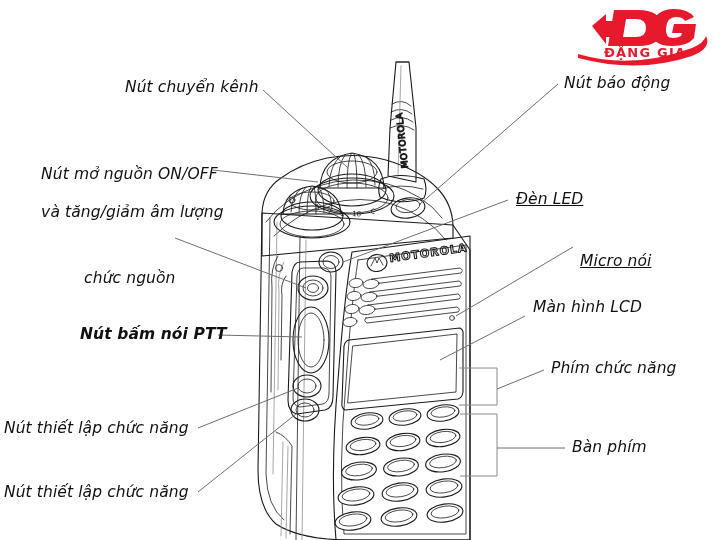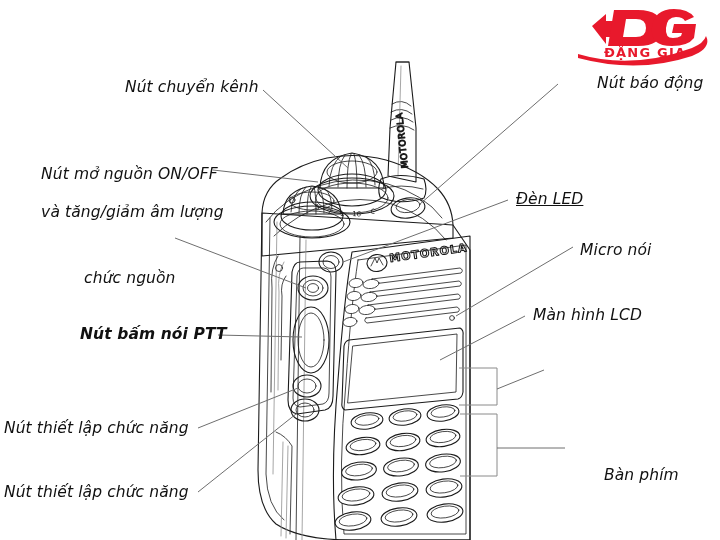--- a/index.html
+++ b/index.html
@@ -333,7 +333,7 @@
 
   <div class="label l" style="left:4px; top:483px;">Nút thiết lập chức năng</div>
 
-  <div class="label r" style="left:564px; top:74px;margin-left:33px;">Nút báo động</div>
+  <div class="label r" style="left:564px; top:74px;">Nút báo động</div>
 
   <div class="label r" style="left:516px; top:190px;text-decoration:underline;">Đèn LED</div>
 

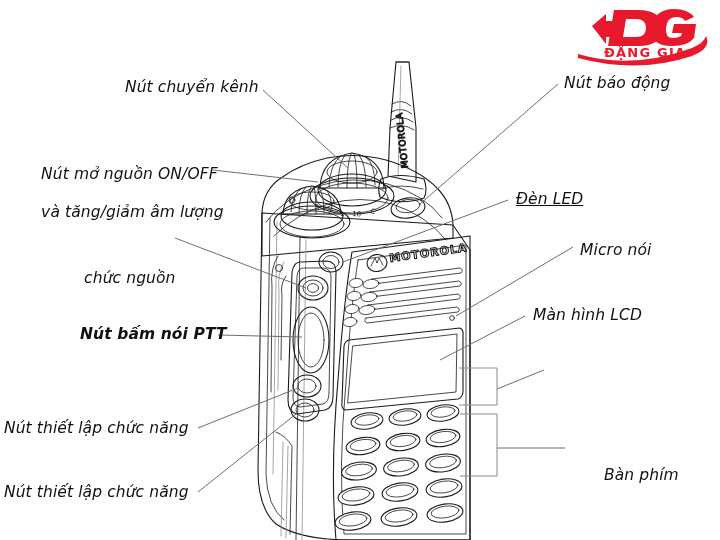--- a/index.html
+++ b/index.html
@@ -337,7 +337,7 @@
 
   <div class="label r" style="left:516px; top:190px;text-decoration:underline;">Đèn LED</div>
 
-  <div class="label r" style="left:580px; top:241px;">Micro nói</div>
+  <div class="label r" style="left:580px; top:252px;text-decoration:underline;">Micro nói</div>
 
   <div class="label r" style="left:533px; top:306px;text-align:center;">Màn hình LCD</div>
 

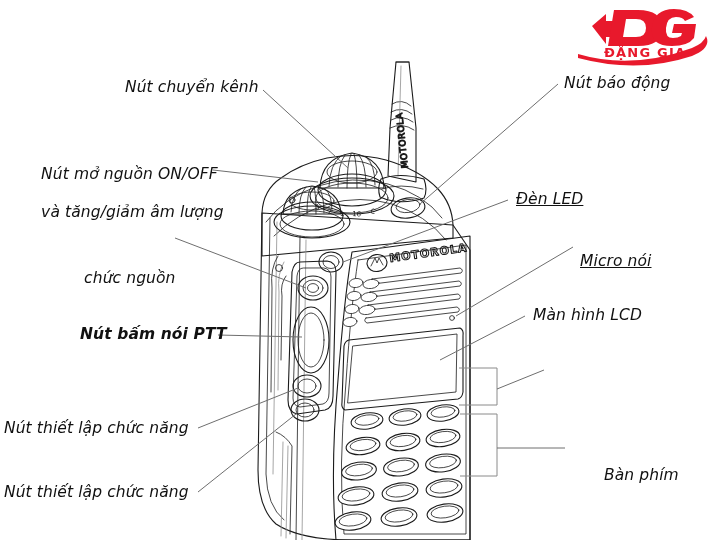--- a/index.html
+++ b/index.html
@@ -339,7 +339,7 @@
 
   <div class="label r" style="left:580px; top:252px;text-decoration:underline;">Micro nói</div>
 
-  <div class="label r" style="left:533px; top:306px;text-align:center;">Màn hình LCD</div>
+  <div class="label r" style="left:533px; top:298px;text-align:center;">Màn hình LCD</div>
 
 
   <div class="label r" style="left:604px; top:438px;margin-top:28px;">Bàn phím</div>

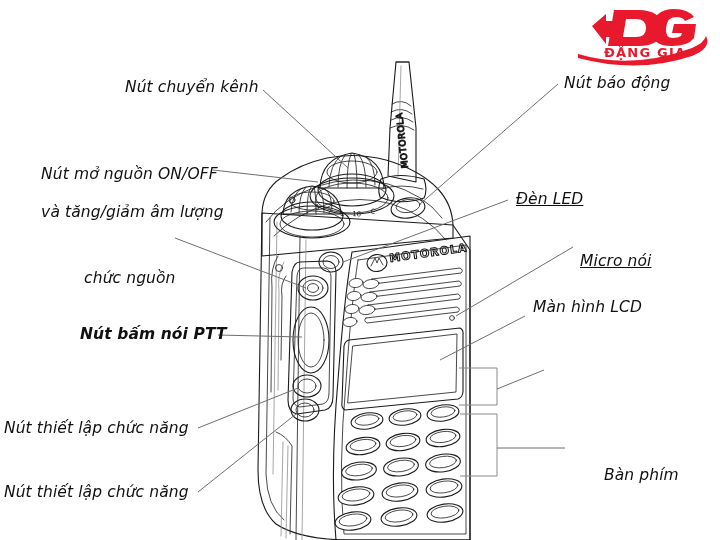--- a/index.html
+++ b/index.html
@@ -341,6 +341,7 @@
 
   <div class="label r" style="left:533px; top:298px;text-align:center;">Màn hình LCD</div>
 
+  <div class="label r" style="left:551px; top:359px;">Phím chức năng</div>
 
   <div class="label r" style="left:604px; top:438px;margin-top:28px;">Bàn phím</div>
 

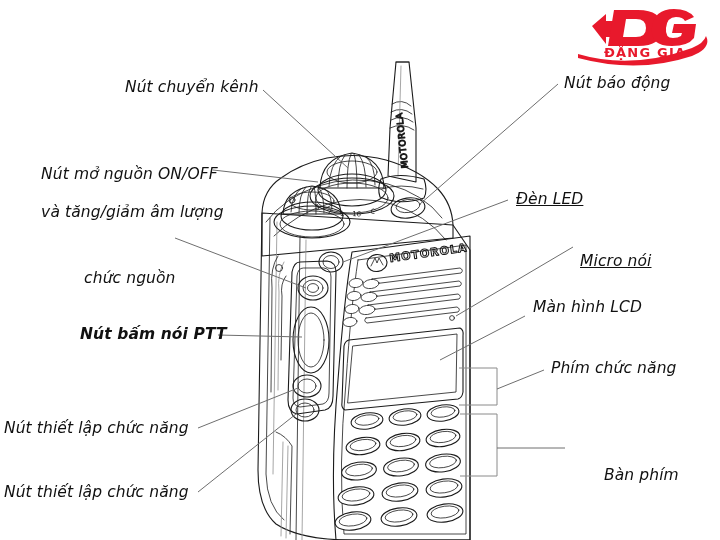--- a/index.html
+++ b/index.html
@@ -343,7 +343,7 @@
 
   <div class="label r" style="left:551px; top:359px;">Phím chức năng</div>
 
-  <div class="label r" style="left:604px; top:438px;margin-top:28px;">Bàn phím</div>
+  <div class="label r" style="left:572px; top:438px;">Bàn phím</div>
 
 </div>
 

